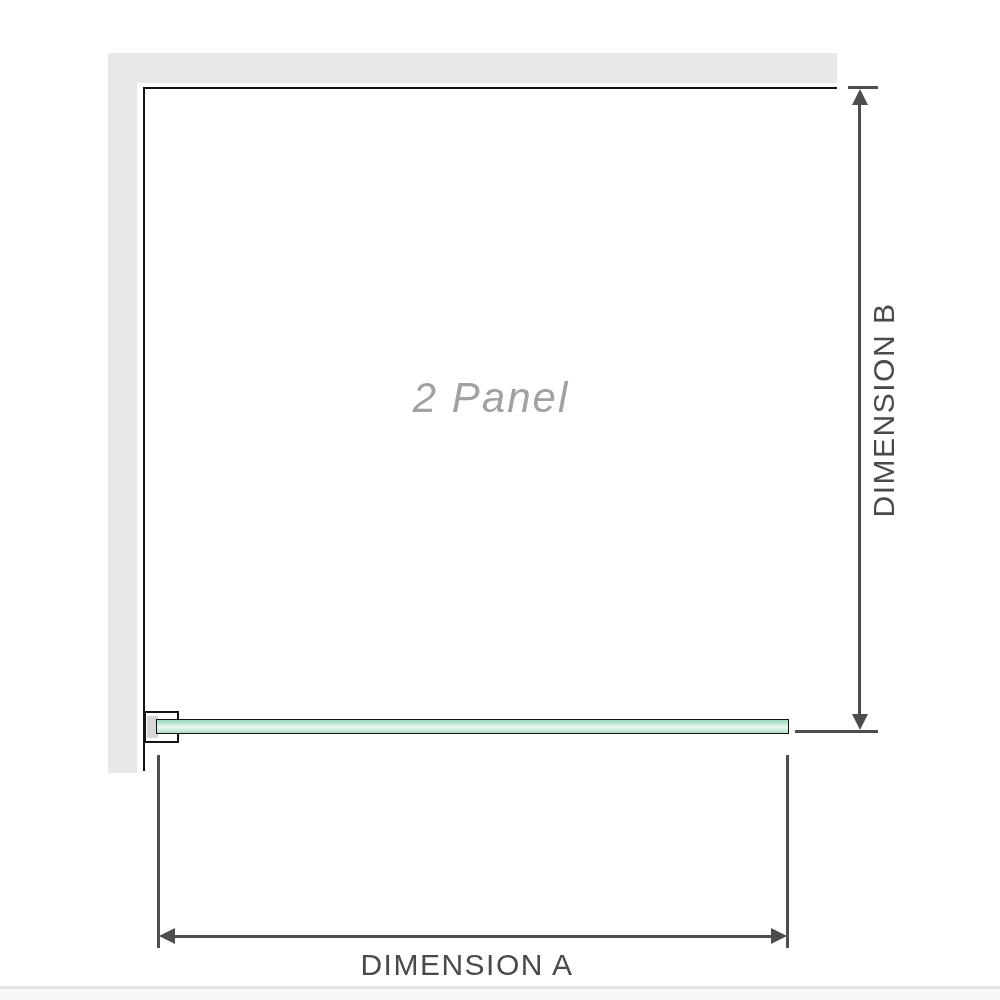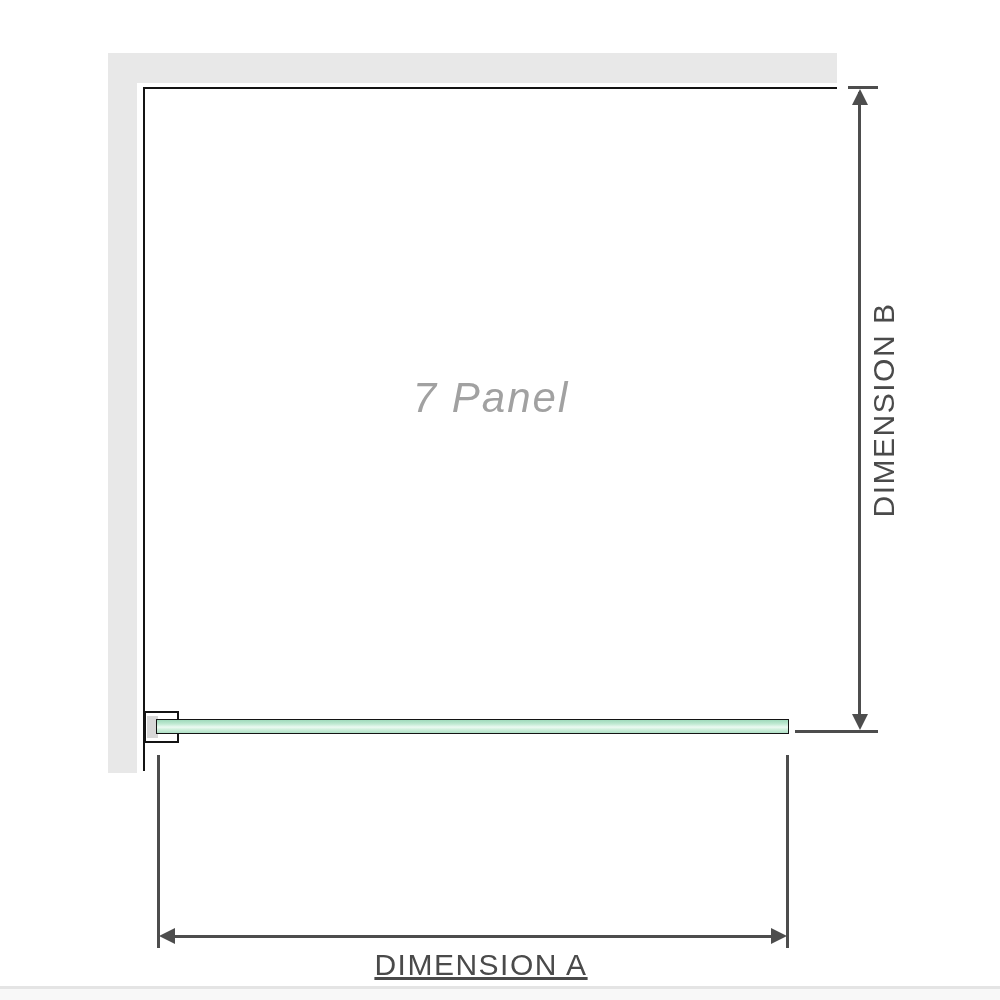--- a/index.html
+++ b/index.html
@@ -116,7 +116,7 @@
   <div class="abs wall wall-left"></div>
 
   <div class="abs enclosure">
-    <span class="panel-label">7 Panel</span>
+    <span class="panel-label">2 Panel</span>
   </div>
 
   <div class="abs bracket"></div>

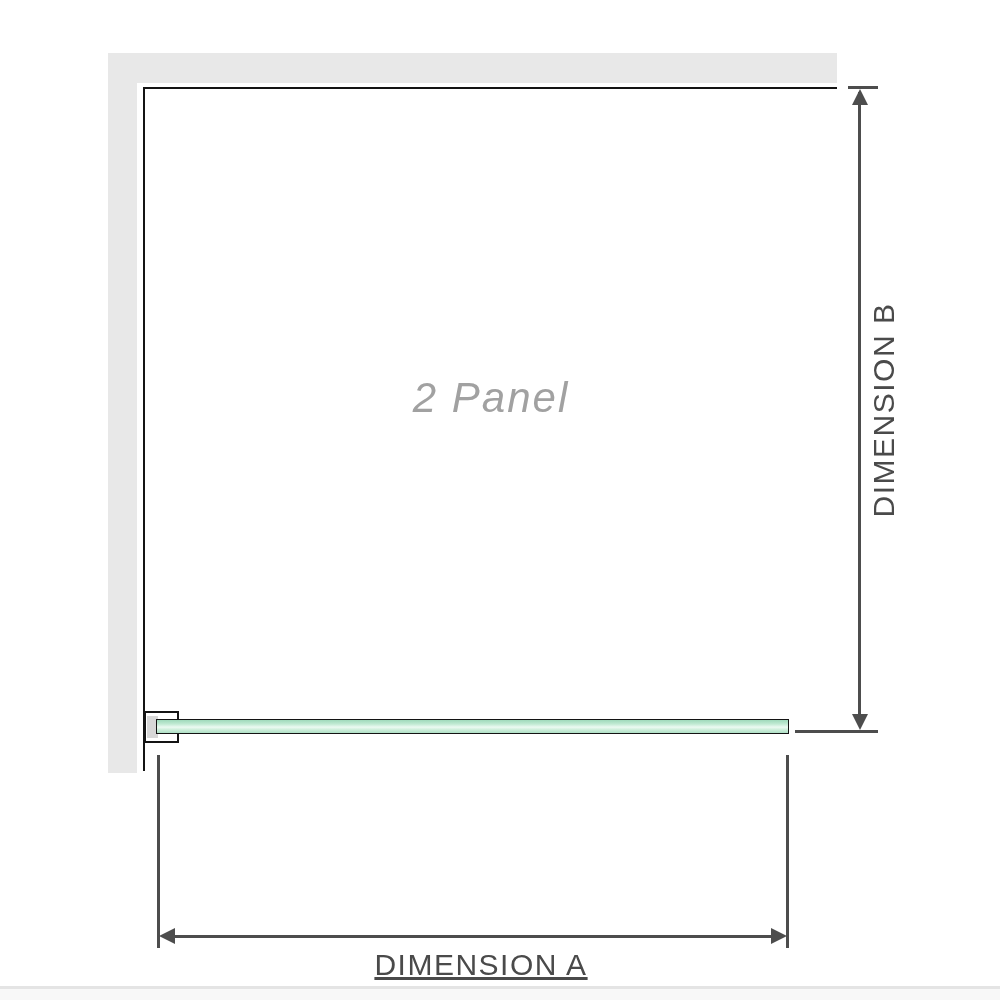--- a/index.html
+++ b/index.html
@@ -98,9 +98,8 @@
     transform: translate(-50%, -50%) rotate(-90deg);
   }
   .dim-a-label {
-    left: 481px; top: 965px;
+    left: 467px; top: 965px;
     transform: translate(-50%, -50%);
-    text-decoration: underline;
   }
 
   

